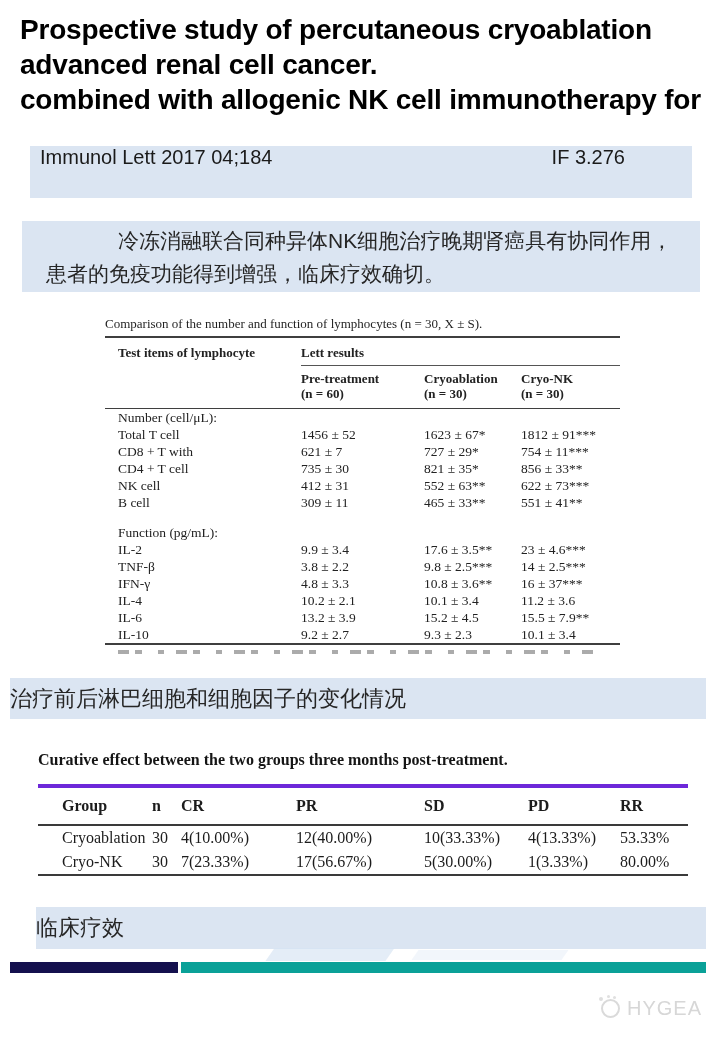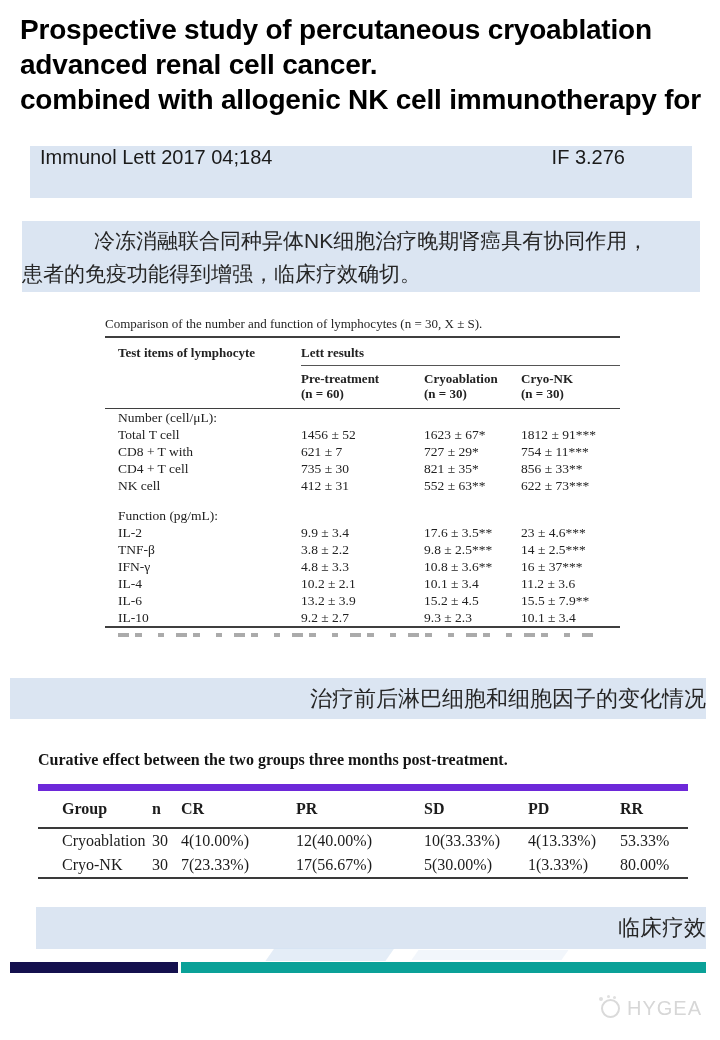--- a/index.html
+++ b/index.html
@@ -23,7 +23,7 @@
   .summary-band{
     left:22px;top:221px;width:678px;height:71px;
     font-size:21px;color:#262626;line-height:33px;
-    padding:3px 4px 0 0;
+    padding:3px 4px 0 24px;
   }
   .summary-line.indent{text-indent:72px;}
   .caption-band{

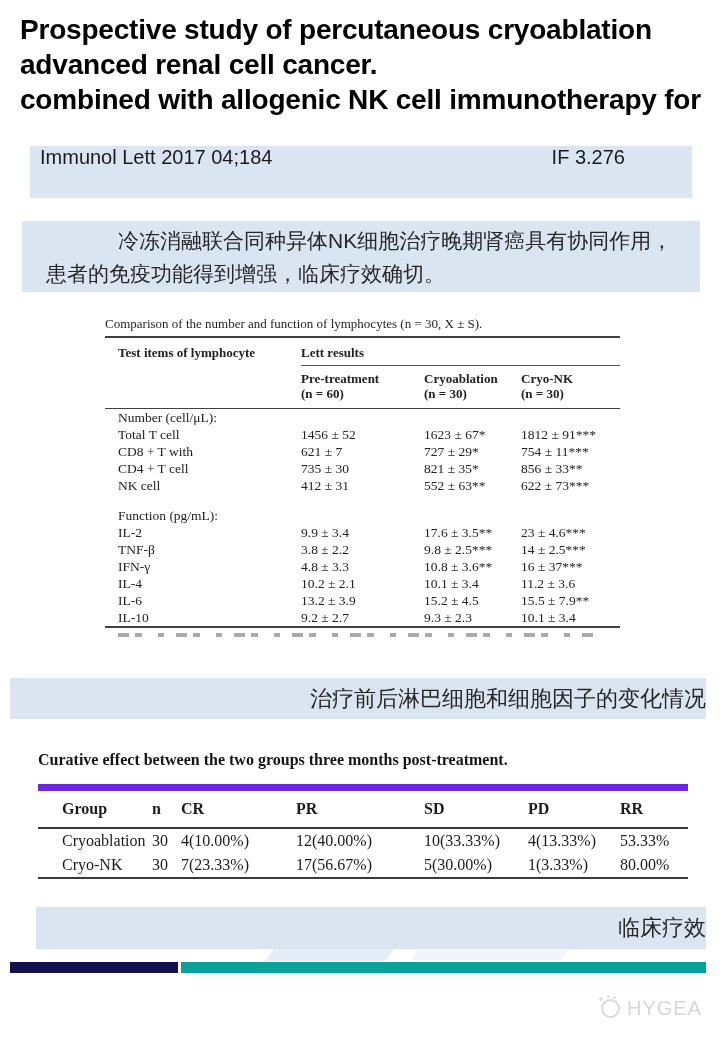--- a/index.html
+++ b/index.html
@@ -158,6 +158,12 @@
             <td>552 ± 63**</td>
             <td>622 ± 73***</td>
           </tr>
+          <tr>
+            <td class="rowhead">B cell</td>
+            <td>309 ± 11</td>
+            <td>465 ± 33**</td>
+            <td>551 ± 41**</td>
+          </tr>
           <tr class="spacer">
             <td colspan="4"></td>
           </tr>

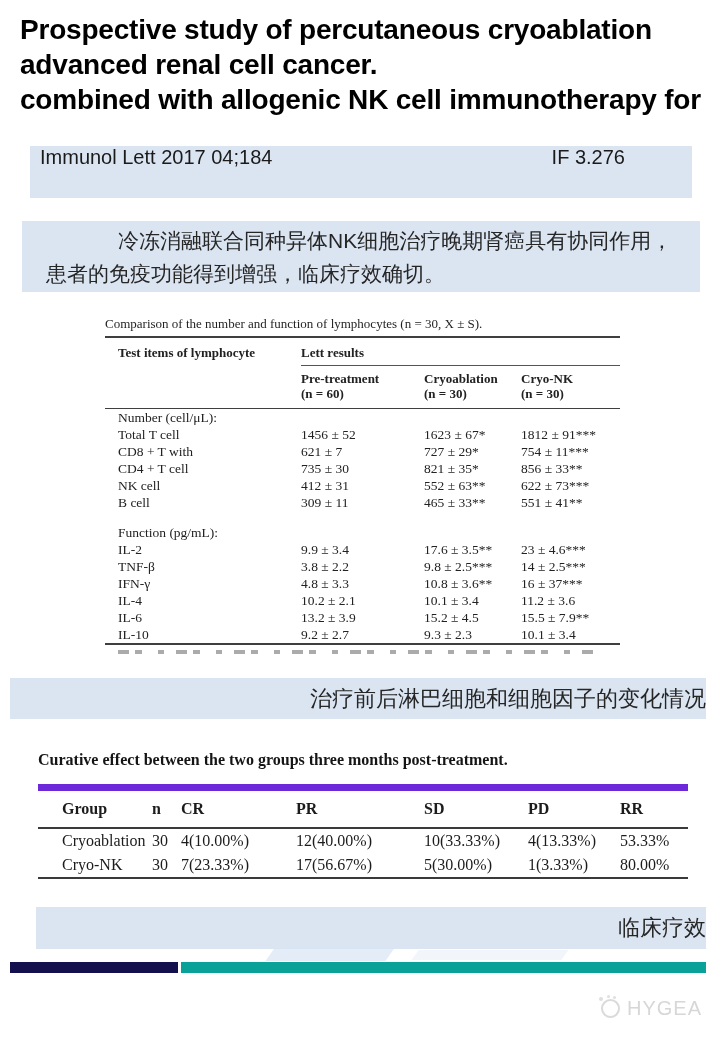--- a/index.html
+++ b/index.html
@@ -27,7 +27,7 @@
   }
   .summary-line.indent{text-indent:72px;}
   .caption-band{
-    font-size:22px;color:#262626;text-align:right;
+    font-size:22px;color:#262626;text-align:left;
   }
   .caption1{left:10px;top:678px;width:696px;height:41px;line-height:41px;}
   .caption2{left:36px;top:907px;width:670px;height:42px;line-height:42px;}

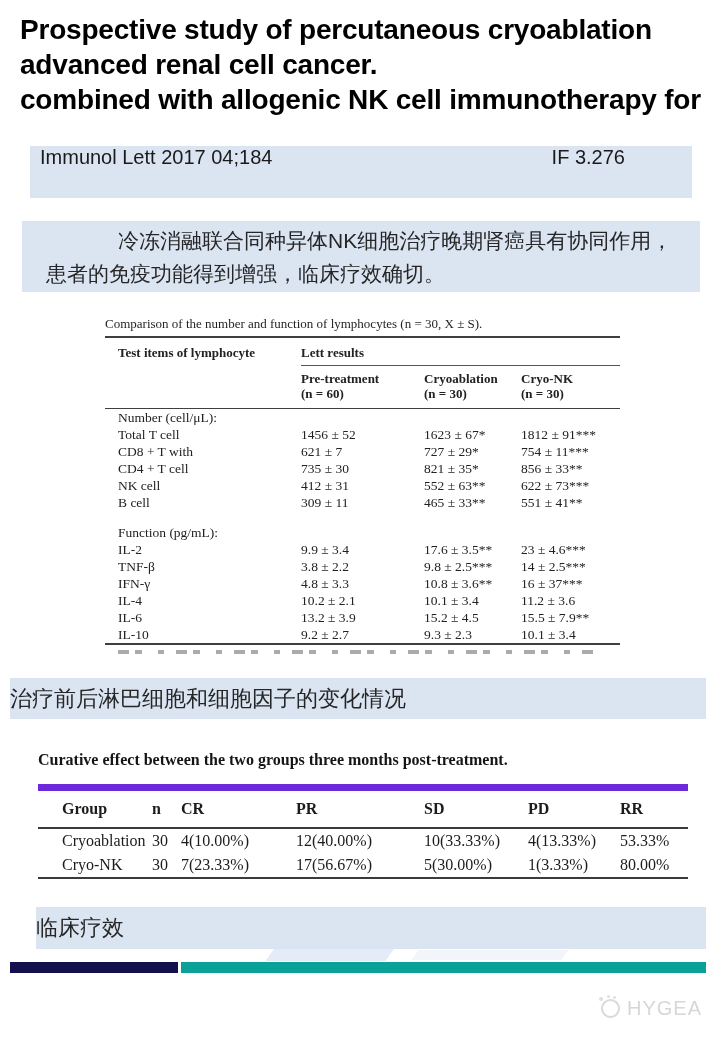--- a/index.html
+++ b/index.html
@@ -54,7 +54,7 @@
   .t2-title{font-size:16px;font-weight:600;line-height:20px;margin:0 0 14px 0;color:#151515;}
   .t2 table{
     border-collapse:collapse;width:100%;table-layout:fixed;
-    border-top:7px solid #6d28d9;border-bottom:2px solid #3a3a3a;
+    border-top:4px solid #6d28d9;border-bottom:2px solid #3a3a3a;
   }
   .t2 th{
     font-size:16px;font-weight:600;text-align:left;height:36px;

